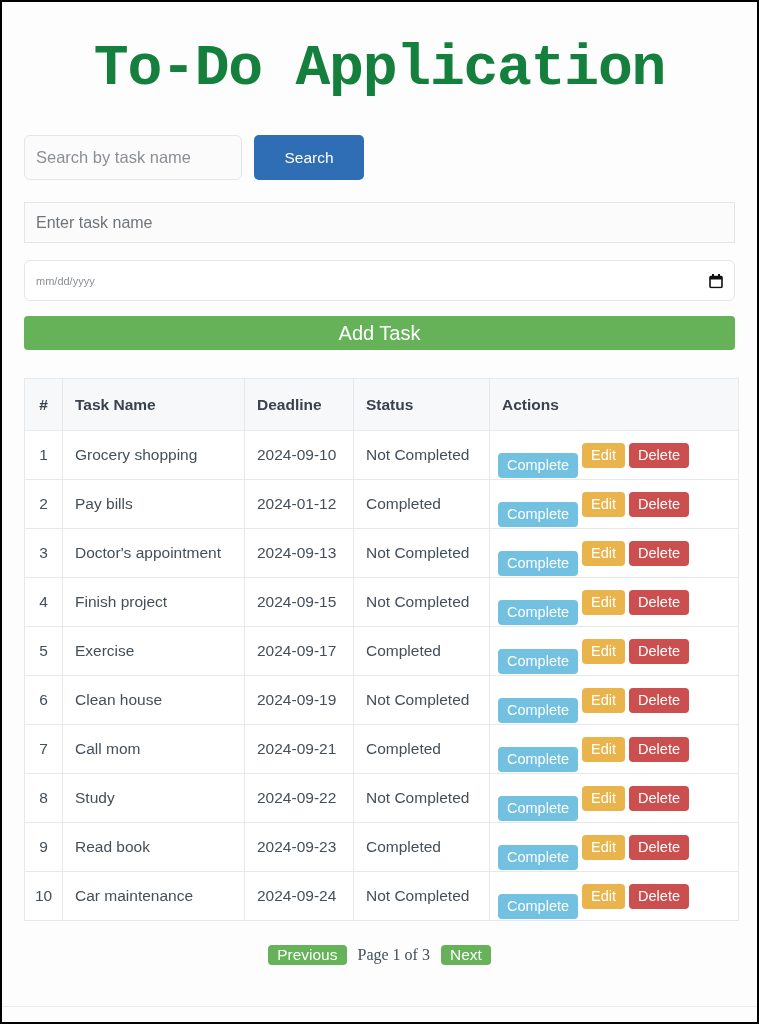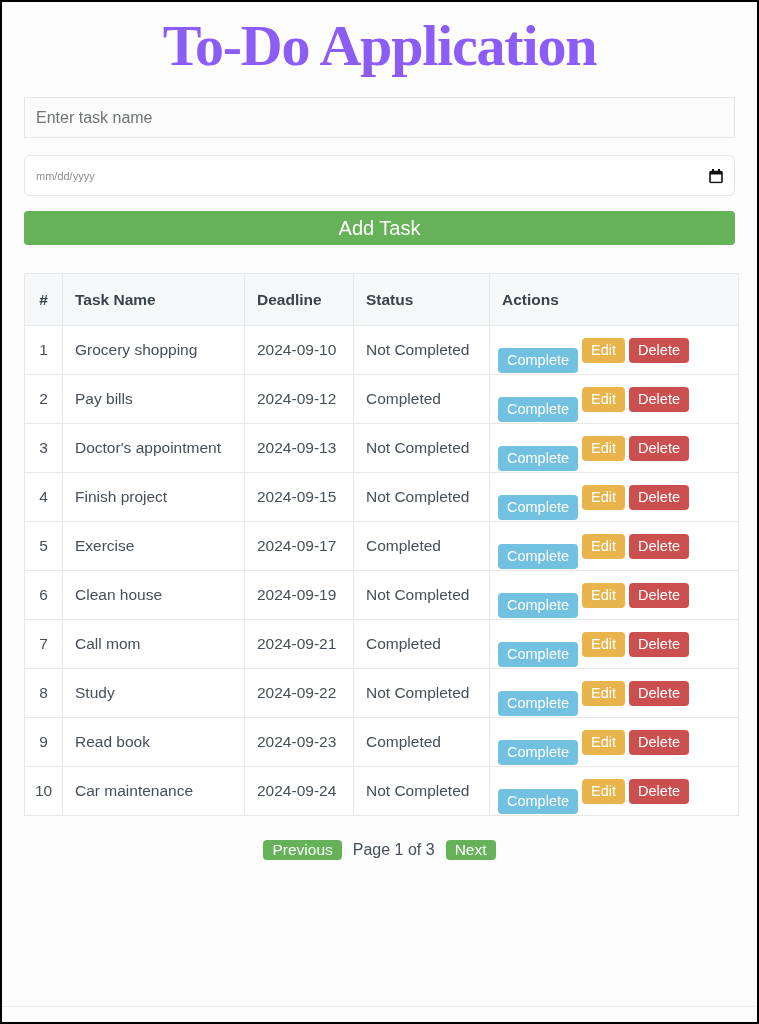--- a/index.html
+++ b/index.html
@@ -33,11 +33,11 @@
     font-size: 58px;
     line-height: 1;
     font-weight: 700;
-    color: #8b5cf6;
+    color: #15803d;
     letter-spacing: -1.2px;
-    padding-top: 15px;
+    padding-top: 38px;
     padding-bottom: 0;
-    font-family: Liberation Serif, serif;
+    font-family: Liberation Mono, monospace;
   }
 
   

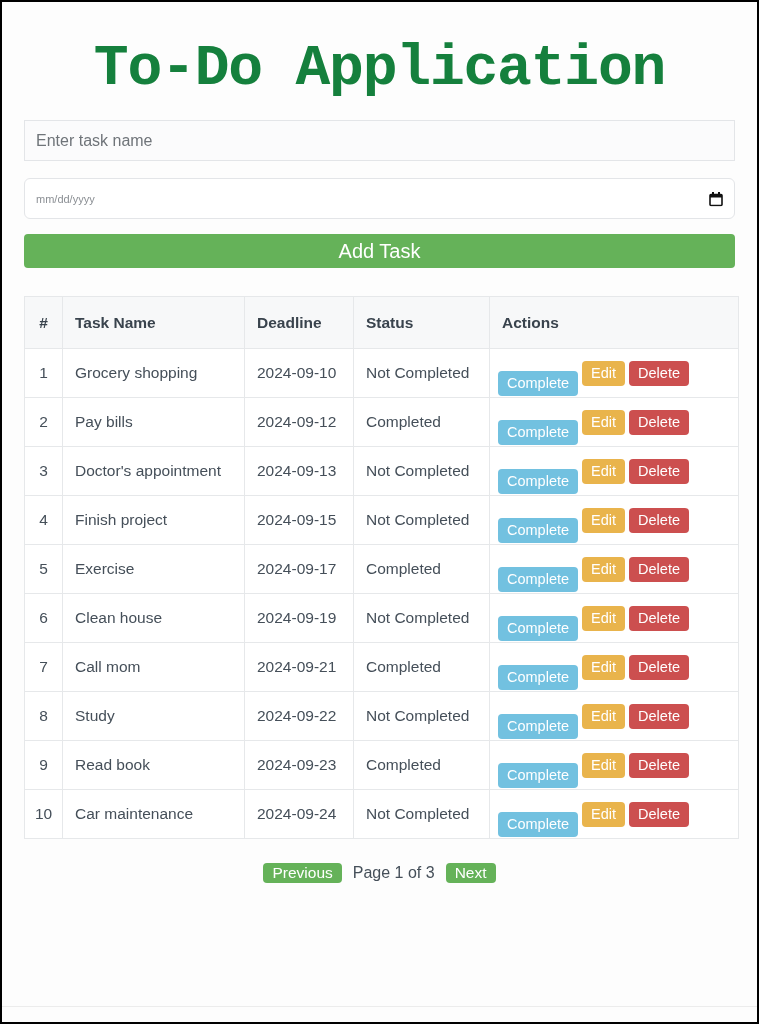--- a/index.html
+++ b/index.html
@@ -228,6 +228,10 @@
 
     <h1 class="app-title">To-Do Application</h1>
 
+    <div class="search-row">
+      <input class="search-input" type="text" placeholder="Search by task name" style="">
+      <button class="search-button">Search</button>
+    </div>
 
     <input class="task-name-input" type="text" placeholder="Enter task name" style="">
 

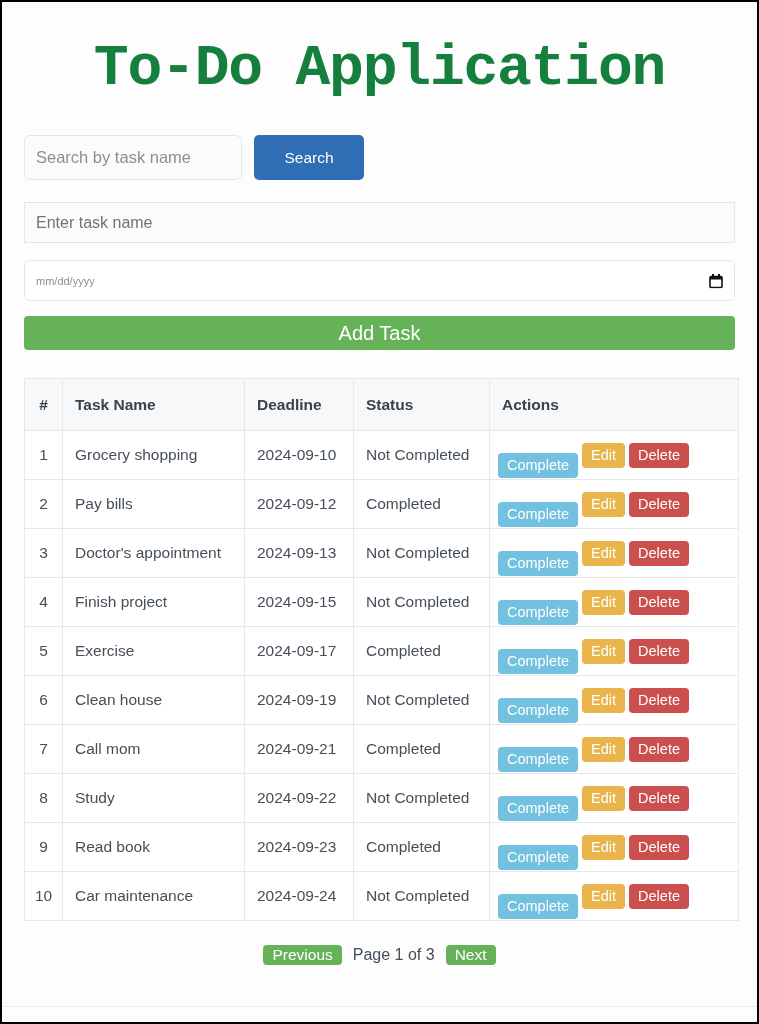--- a/index.html
+++ b/index.html
@@ -270,7 +270,7 @@
           <tr>
             <td class="col-idx">2</td>
             <td class="col-name">Pay bills</td>
-            <td class="col-dead">2024-09-12</td>
+            <td class="col-dead">2024-01-12</td>
             <td class="col-stat">Completed</td>
             <td class="col-act cell-actions"><button class="act-btn btn-complete">Complete</button><button class="act-btn btn-edit">Edit</button><button class="act-btn btn-delete">Delete</button></td>
           </tr>

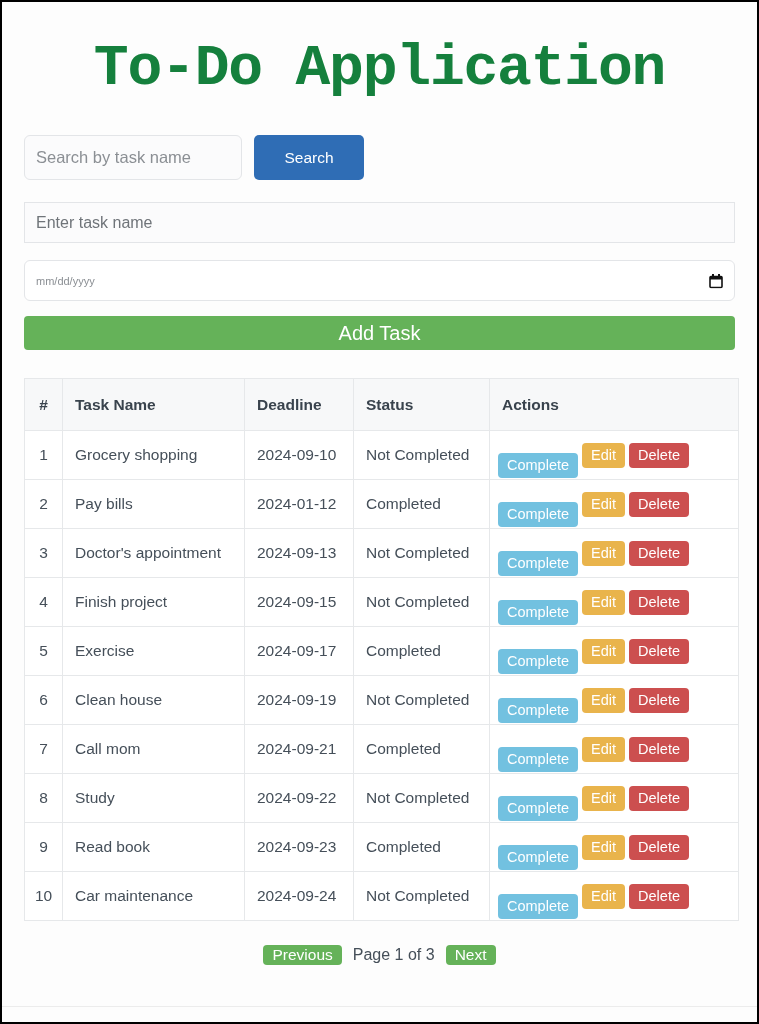--- a/index.html
+++ b/index.html
@@ -209,7 +209,7 @@
   .page-label {
     font-size: 16px;
     color: #454f59;
-    font-family: Liberation Sans, sans-serif;
+    font-family: Liberation Serif, serif;
   }
 
   .bottom-rule {

